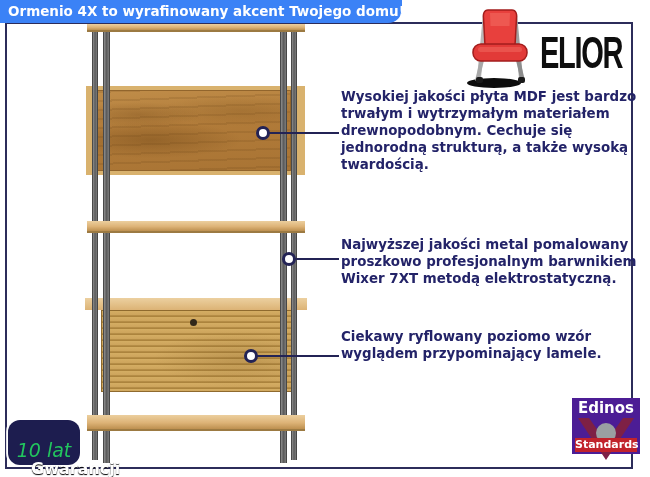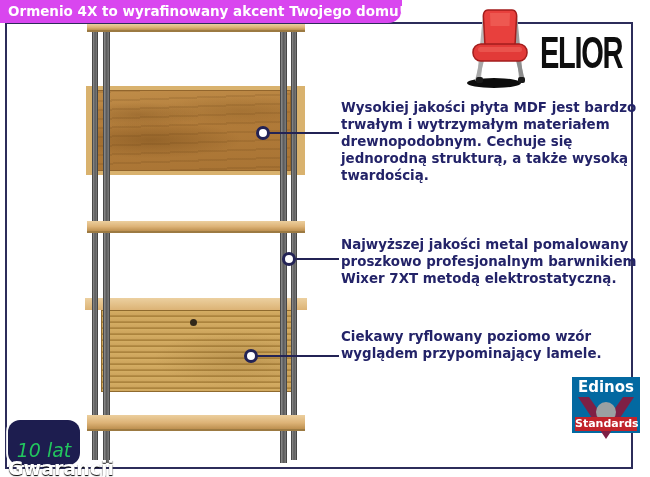--- a/index.html
+++ b/index.html
@@ -11,7 +11,7 @@
          border:2px solid #2c2c5a;background:#fff;}
 
   
-  .banner{position:absolute;left:0;top:0;height:23px;width:402px;background:#d946ef;
+  .banner{position:absolute;left:0;top:0;height:23px;width:402px;background:#3b82f6;
           border-radius:0 0 14px 0;color:#fff;font-weight:bold;font-size:13.5px;
           line-height:23px;padding-left:8px;box-sizing:border-box;white-space:nowrap;z-index:20;}
 

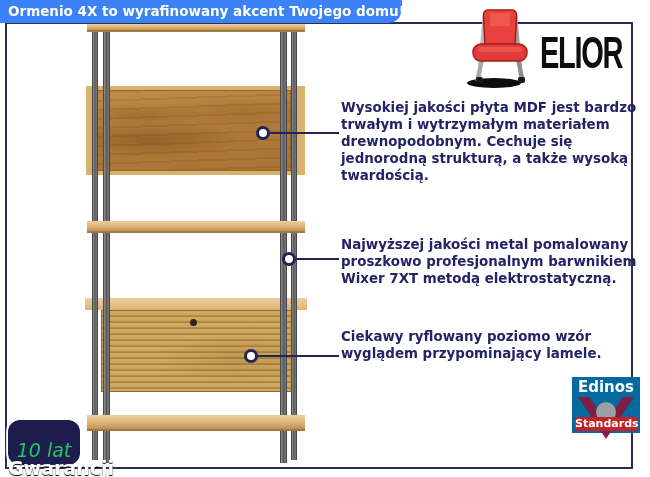--- a/index.html
+++ b/index.html
@@ -122,7 +122,7 @@
 <div class="dot" style="left:244px;top:349px;"></div>
 <div class="cline" style="left:256px;top:355px;width:83px;"></div>
 
-<div class="para" style="top:88px;margin-top:11px;">Wysokiej jakości płyta MDF jest bardzo
+<div class="para" style="top:88px;">Wysokiej jakości płyta MDF jest bardzo
 trwałym i wytrzymałym materiałem
 drewnopodobnym. Cechuje się
 jednorodną strukturą, a także wysoką

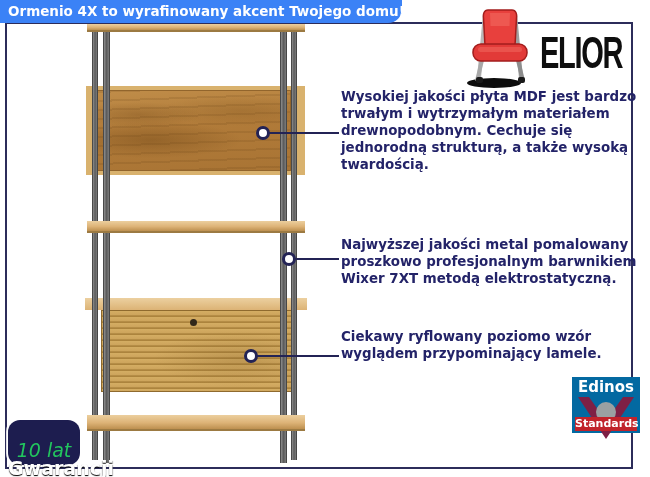--- a/index.html
+++ b/index.html
@@ -59,7 +59,7 @@
                 text-shadow:0 1px 1px #000;}
 
   
-  .edinos{position:absolute;left:572px;top:377px;width:68px;height:56px;background:#0369a1;z-index:30;}
+  .edinos{position:absolute;left:572px;top:398px;width:68px;height:56px;background:#4c1d95;z-index:30;}
   .edinos .brand{position:absolute;left:0;right:0;top:1px;text-align:center;color:#fff;
                  font-weight:bold;font-size:15px;}
   .edinos svg{position:absolute;left:0;top:0;}

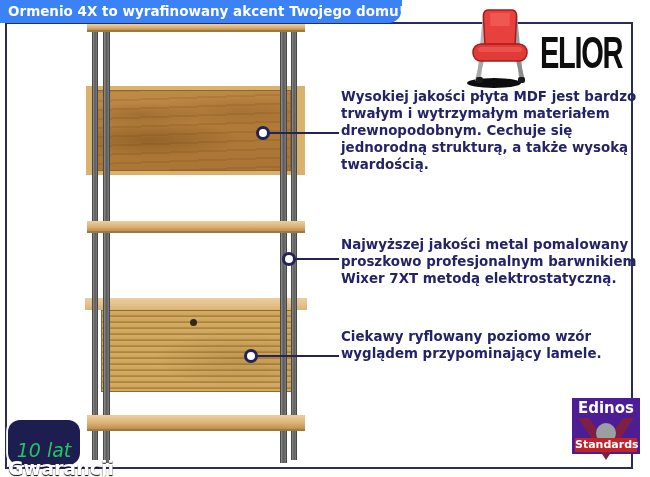--- a/index.html
+++ b/index.html
@@ -55,8 +55,8 @@
             border-radius:12px;z-index:30;text-align:center;box-shadow:0 0 0 2px rgba(255,255,255,.85);}
   .warranty .l1{display:block;color:#22c55e;font-weight:normal;font-style:italic;
                 font-size:19px;line-height:22px;margin-top:19px;}
-  .warranty .l2{display:block;color:#ffffff;font-weight:bold;font-size:19px;line-height:15px;
-                text-shadow:0 1px 1px #000;}
+  .warranty .l2{display:block;color:#ffffff;font-weight:bold;font-size:16px;line-height:15px;
+                text-shadow:0 1px 1px #000;margin-left:23px;}
 
   
   .edinos{position:absolute;left:572px;top:398px;width:68px;height:56px;background:#4c1d95;z-index:30;}

